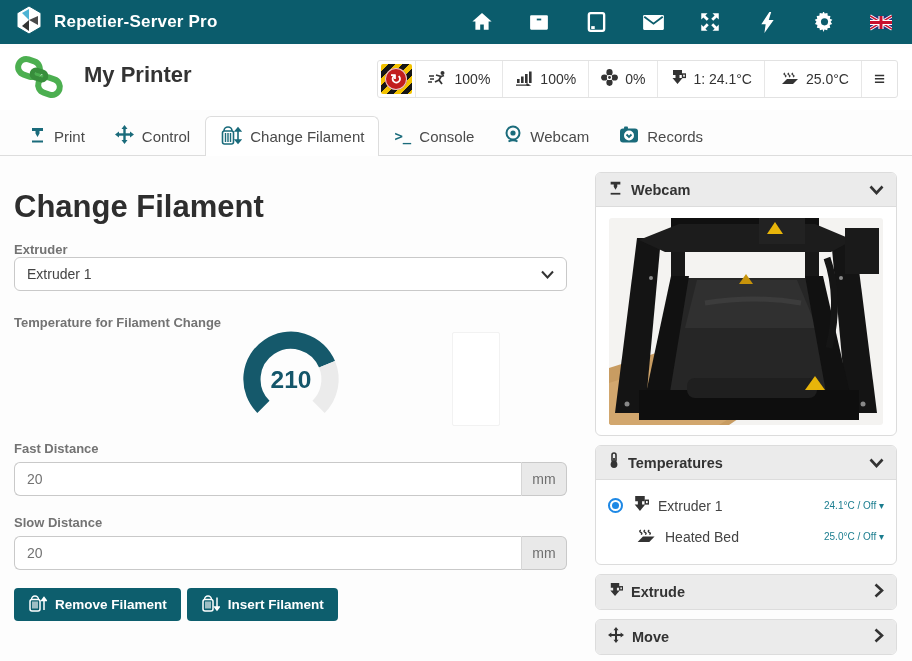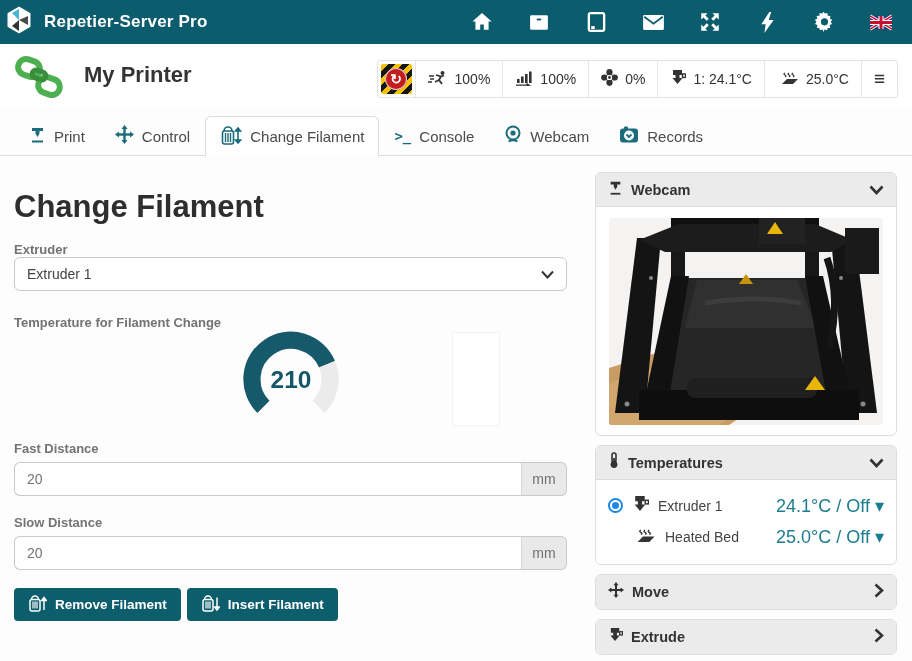--- a/index.html
+++ b/index.html
@@ -8,7 +8,7 @@
 
   
   .navbar { position:absolute; top:0; left:0; width:912px; height:44px; background:#0b5c6c; display:flex; align-items:center; }
-  .brand { display:flex; align-items:center; gap:10px; padding-left:4px; cursor:pointer; }
+  .brand { display:flex; align-items:center; gap:10px; padding-left:14px; cursor:pointer; }
   .brand-title { color:#fff; font-size:17px; font-weight:700; letter-spacing:.2px; }
   .nav-icons { margin-left:auto; display:flex; align-items:center; gap:35px; padding-right:20px; }
   .nav-ic { width:22px; height:22px; display:flex; align-items:center; justify-content:center; cursor:pointer; }

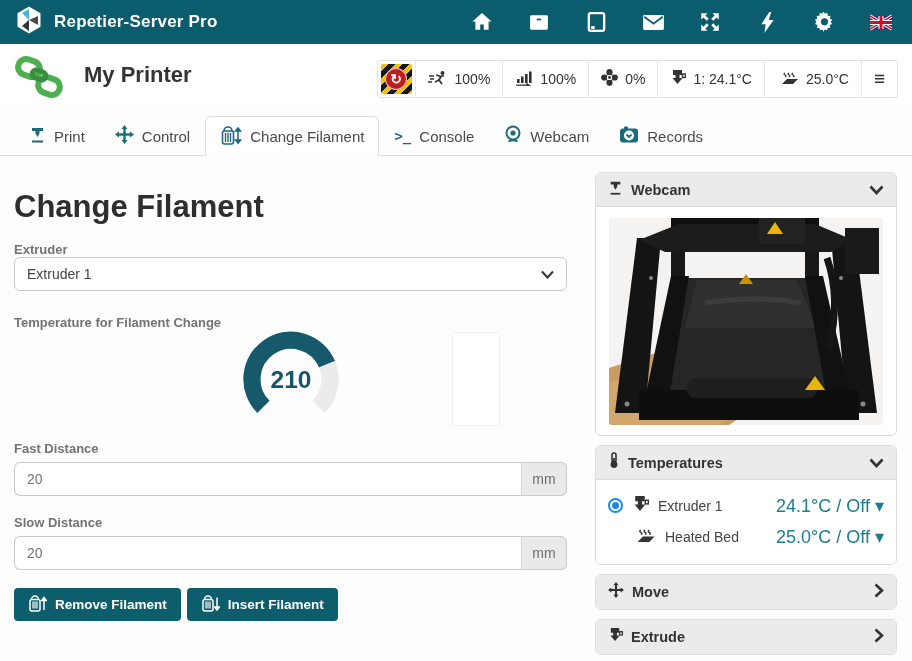--- a/index.html
+++ b/index.html
@@ -65,7 +65,7 @@
   .temp-body { padding:10px 12px 12px 12px; }
   .trow { display:flex; align-items:center; gap:9px; height:31px; }
   .trow .tname { font-size:14px; color:#444; }
-  .trow .tval { margin-left:auto; font-size:18px; color:#1b7d8f; cursor:pointer; white-space:nowrap; }
+  .trow .tval { margin-left:auto; font-size:10px; color:#1b7d8f; cursor:pointer; white-space:nowrap; }
   .radio { width:15px; height:15px; border-radius:50%; border:2px solid #1e88e5; display:flex; align-items:center; justify-content:center; }
   .radio::after { content:""; width:7px; height:7px; border-radius:50%; background:#1e88e5; }
   .radio-space { width:15px; }

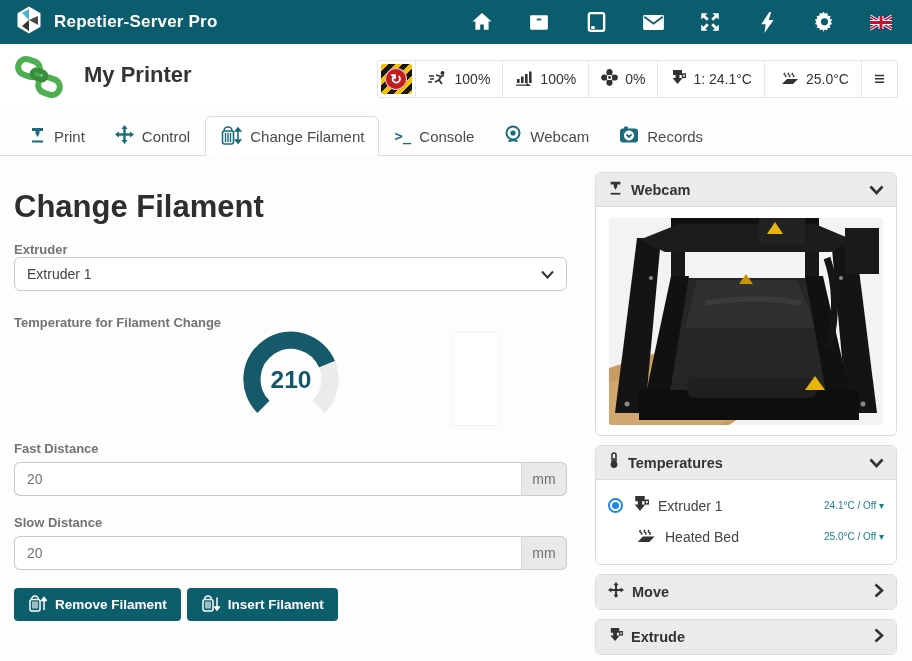--- a/index.html
+++ b/index.html
@@ -467,6 +467,23 @@
   <div class="panel collapsed">
     <div class="phead">
       <span>
+        <svg width="15" height="16" viewBox="0 0 16 17">
+          <path d="M3 1 h9 v5 h-2.5 v3 h3 l-5 6 -5-6 h3 v-3 H3 Z" fill="#333"></path>
+          <rect x="12.5" y="5" width="3" height="3.4" fill="none" stroke="#333" stroke-width="1.4"></rect>
+        </svg>
+      </span>
+      <span class="ptitle">Extrude</span>
+      <span class="chev">
+        <svg width="10" height="15" viewBox="0 0 10 15">
+            <polyline points="1.5,1.5 8,7.5 1.5,13.5" fill="none" stroke="#333" stroke-width="2.6"></polyline>
+          </svg>
+      </span>
+    </div>
+  </div>
+
+  <div class="panel collapsed">
+    <div class="phead">
+      <span>
         <svg width="16" height="16" viewBox="0 0 19 19">
           <g fill="#333">
             <path d="M9.5 0 L12.5 4 H6.5 Z"></path>
@@ -487,23 +504,6 @@
     </div>
   </div>
 
-  <div class="panel collapsed">
-    <div class="phead">
-      <span>
-        <svg width="15" height="16" viewBox="0 0 16 17">
-          <path d="M3 1 h9 v5 h-2.5 v3 h3 l-5 6 -5-6 h3 v-3 H3 Z" fill="#333"></path>
-          <rect x="12.5" y="5" width="3" height="3.4" fill="none" stroke="#333" stroke-width="1.4"></rect>
-        </svg>
-      </span>
-      <span class="ptitle">Extrude</span>
-      <span class="chev">
-        <svg width="10" height="15" viewBox="0 0 10 15">
-            <polyline points="1.5,1.5 8,7.5 1.5,13.5" fill="none" stroke="#333" stroke-width="2.6"></polyline>
-          </svg>
-      </span>
-    </div>
-  </div>
-
 </div>
 
 </body></html>

